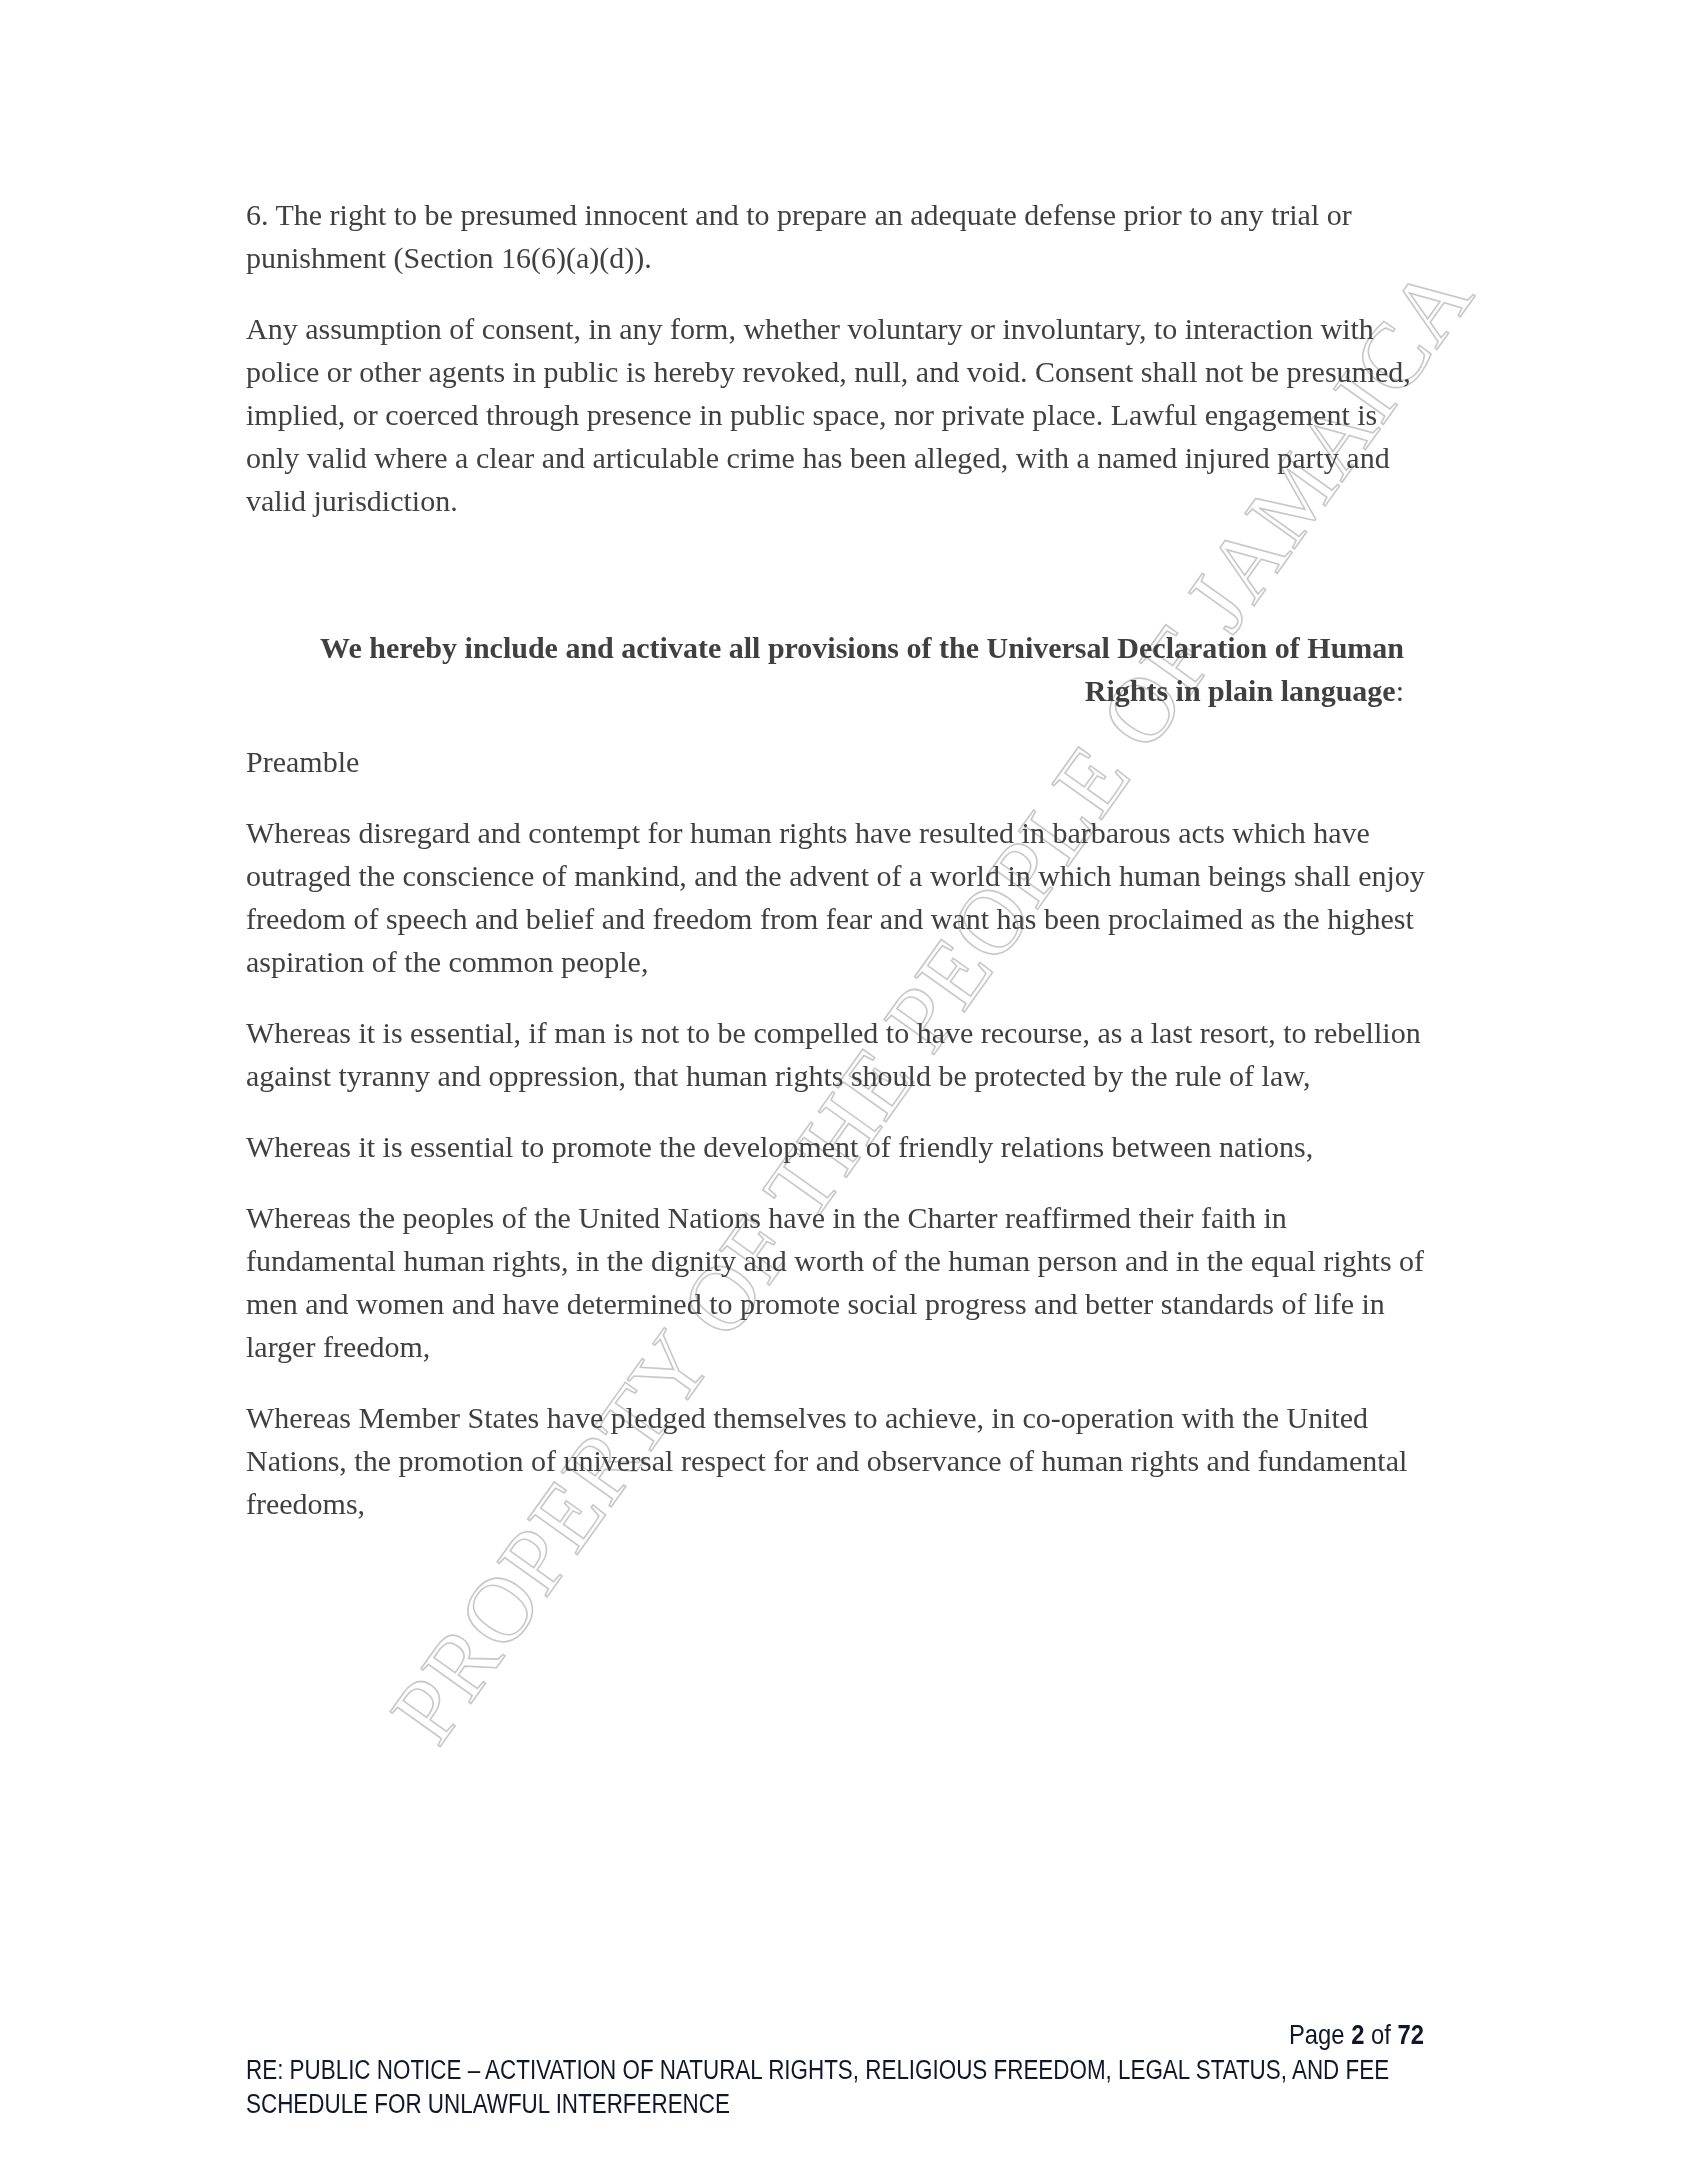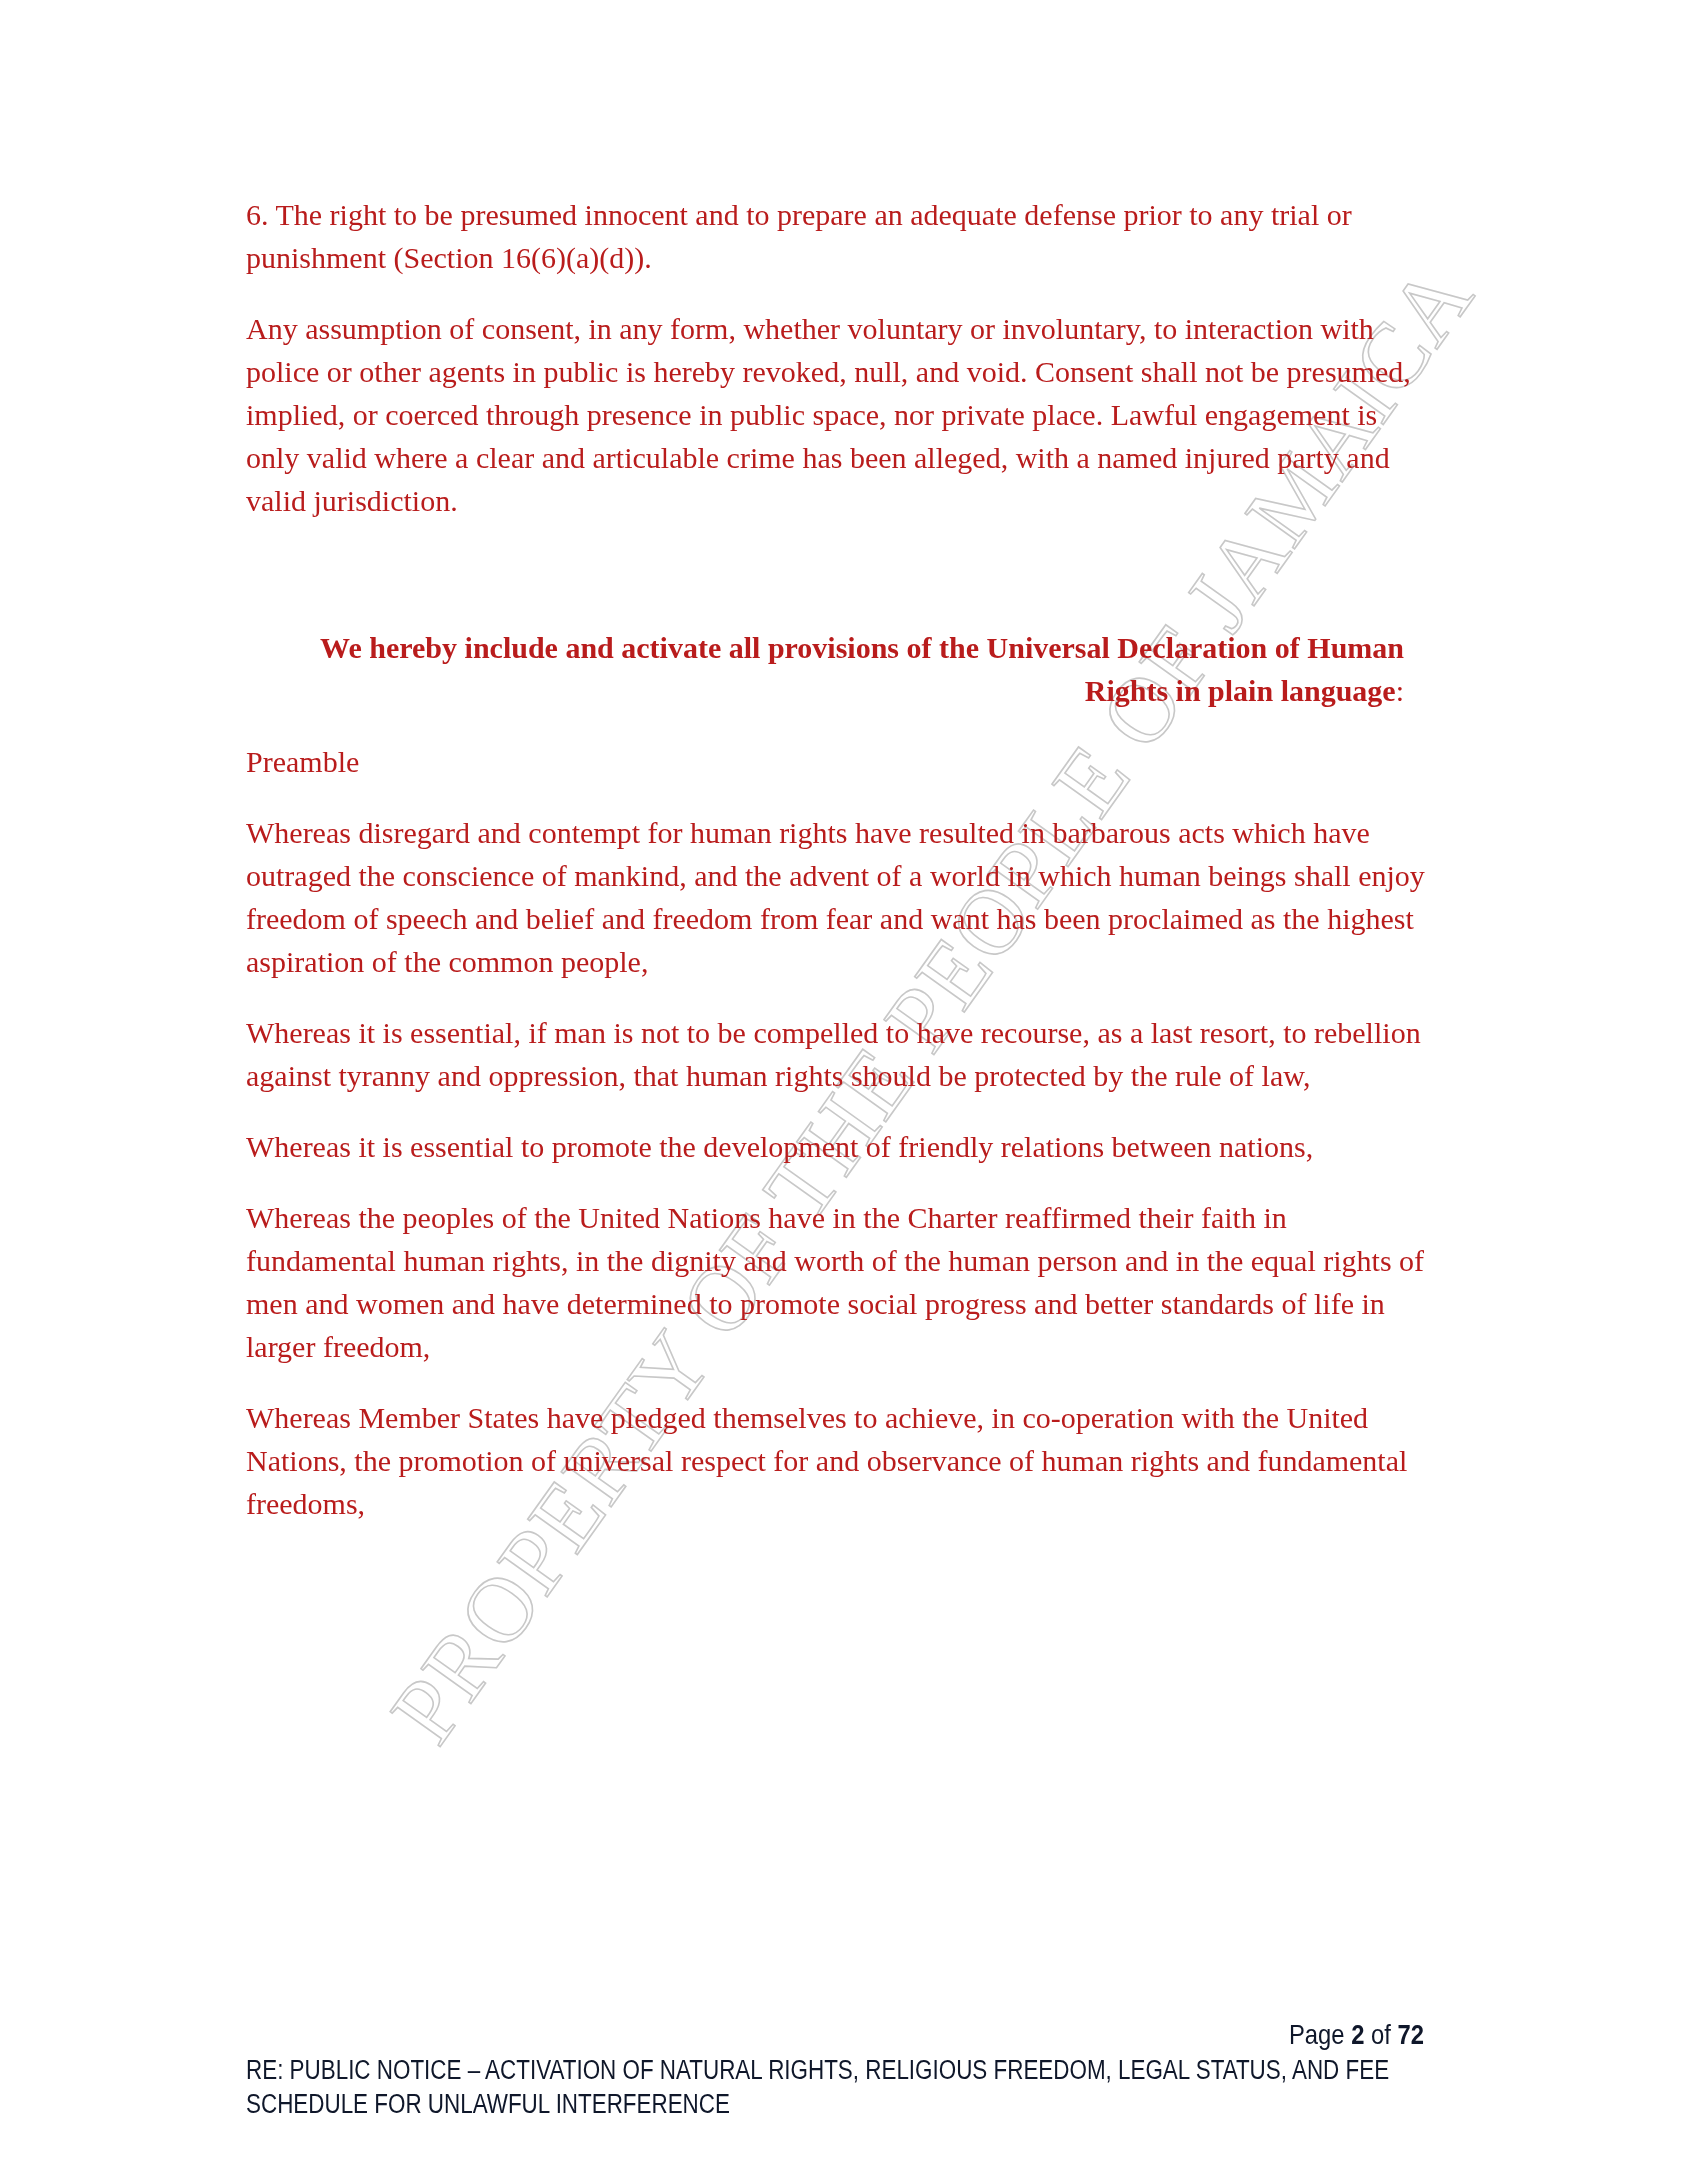--- a/index.html
+++ b/index.html
@@ -8,7 +8,7 @@
   .body-text {
     position: absolute; left: 246px; top: 193px; width: 1188px;
     font-family: "Liberation Serif", "DejaVu Serif", serif;
-    font-size: 30px; line-height: 43px; color: #b91c1c;
+    font-size: 30px; line-height: 43px; color: #404040;
     z-index: 2;
   }
   .body-text p { margin: 0 0 28px 0; }

